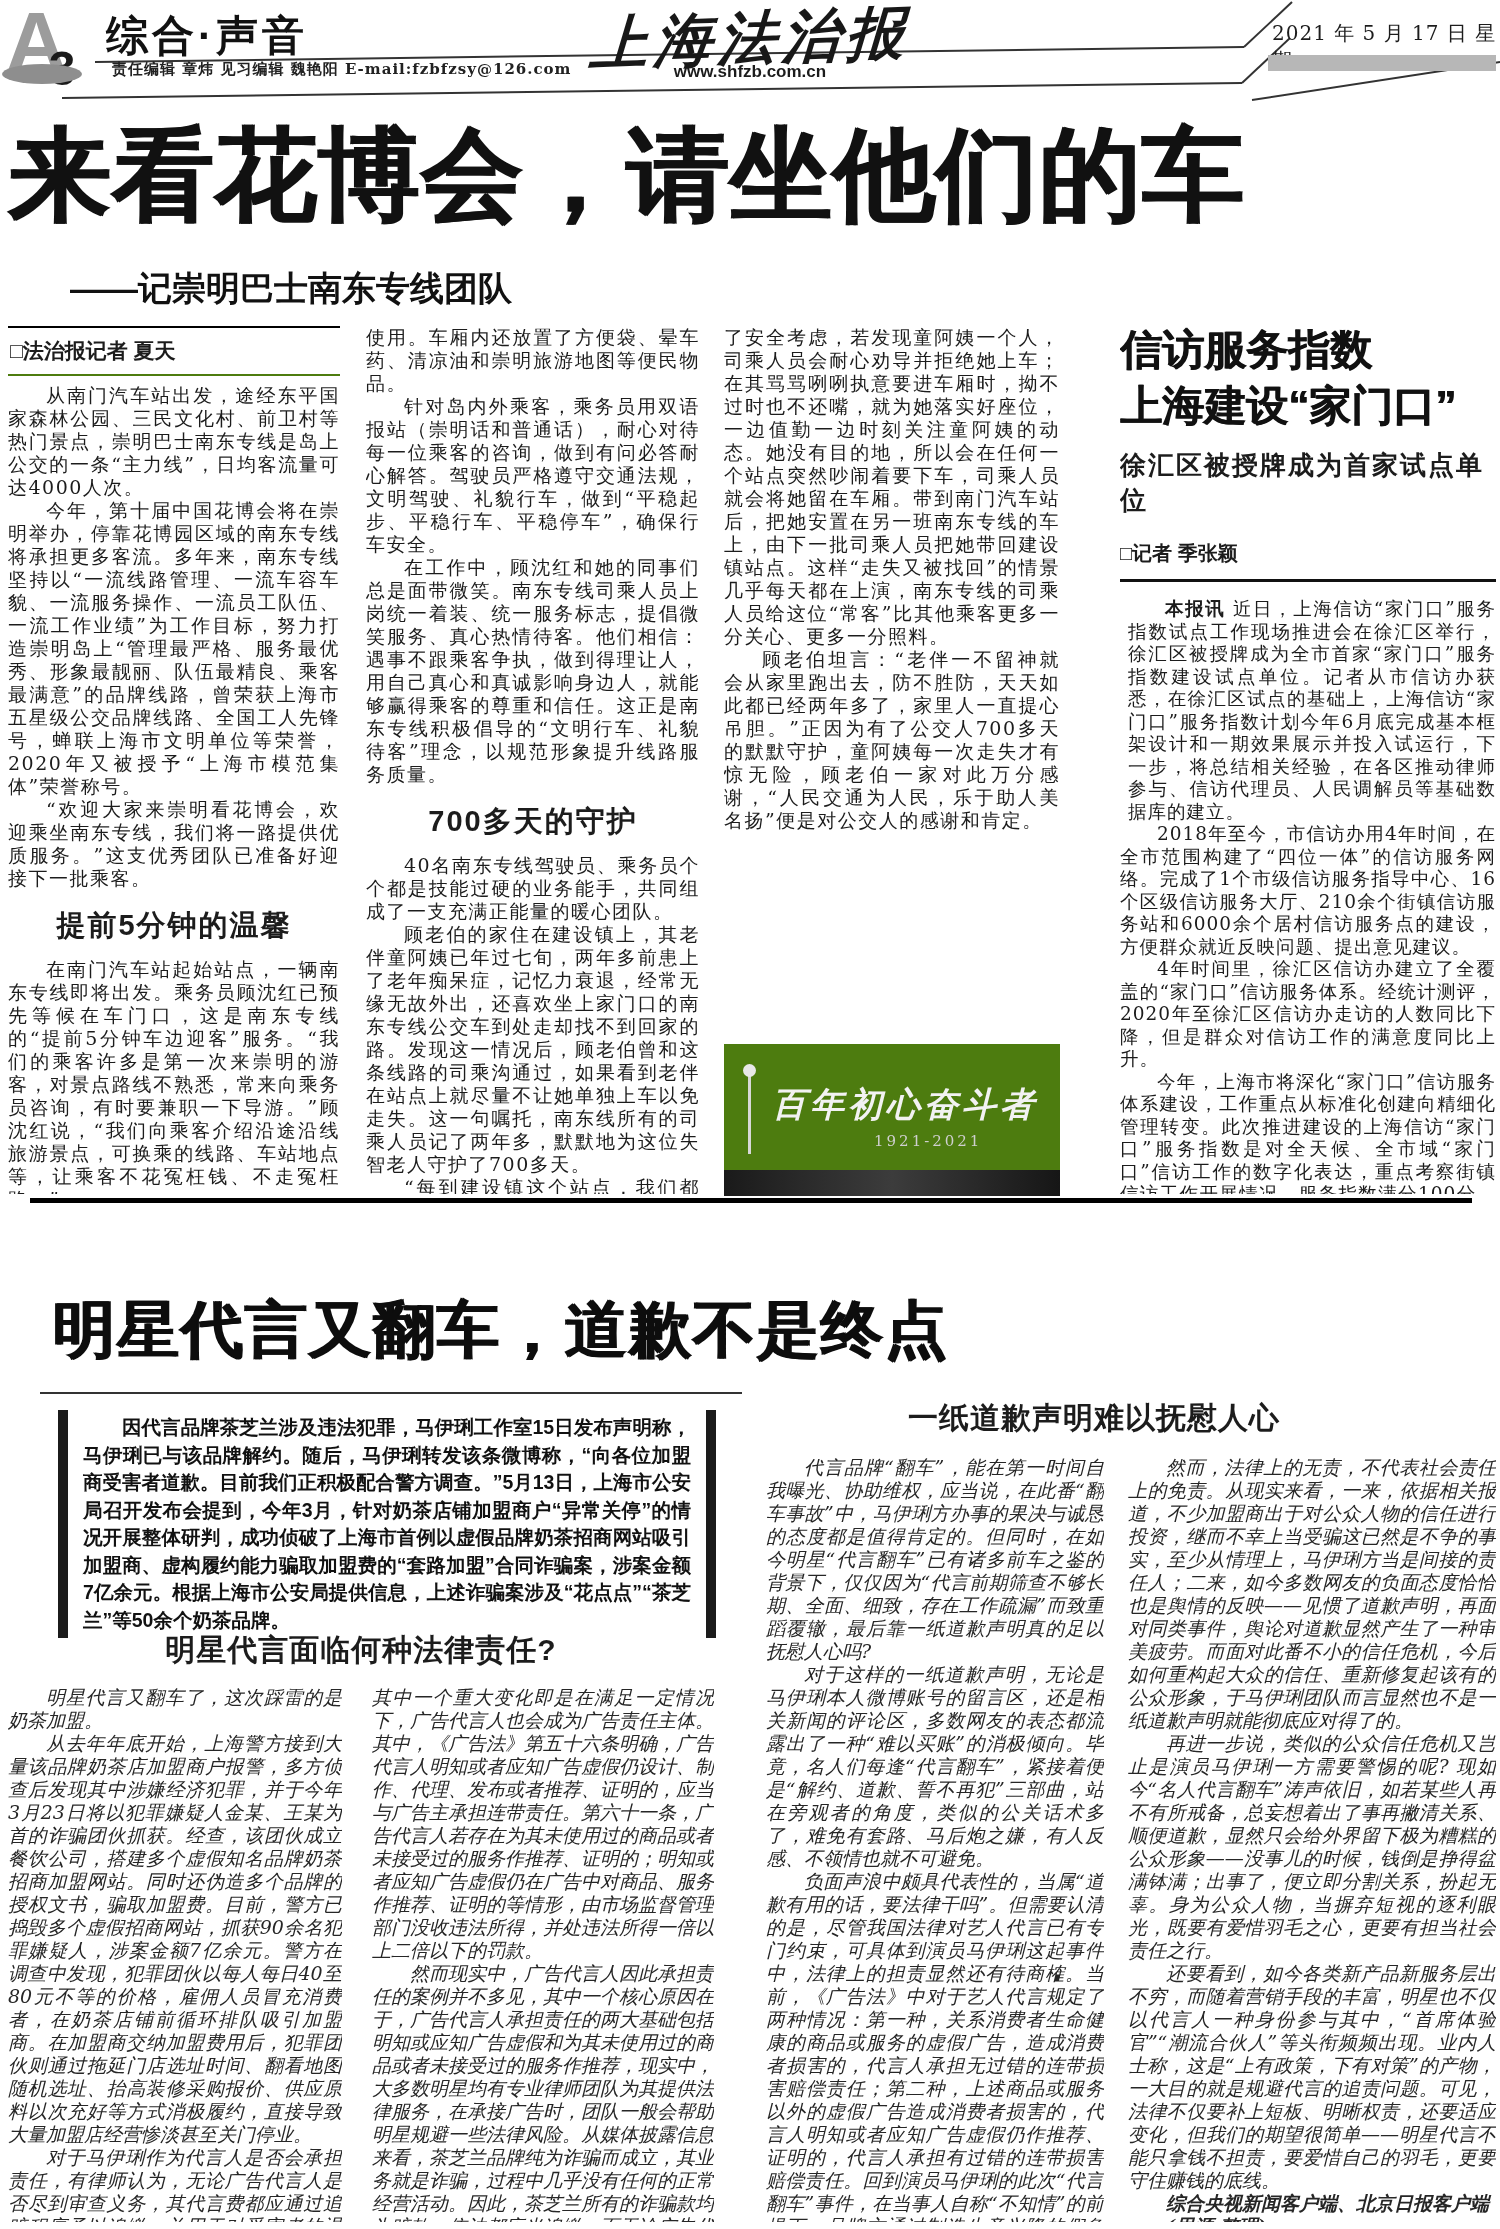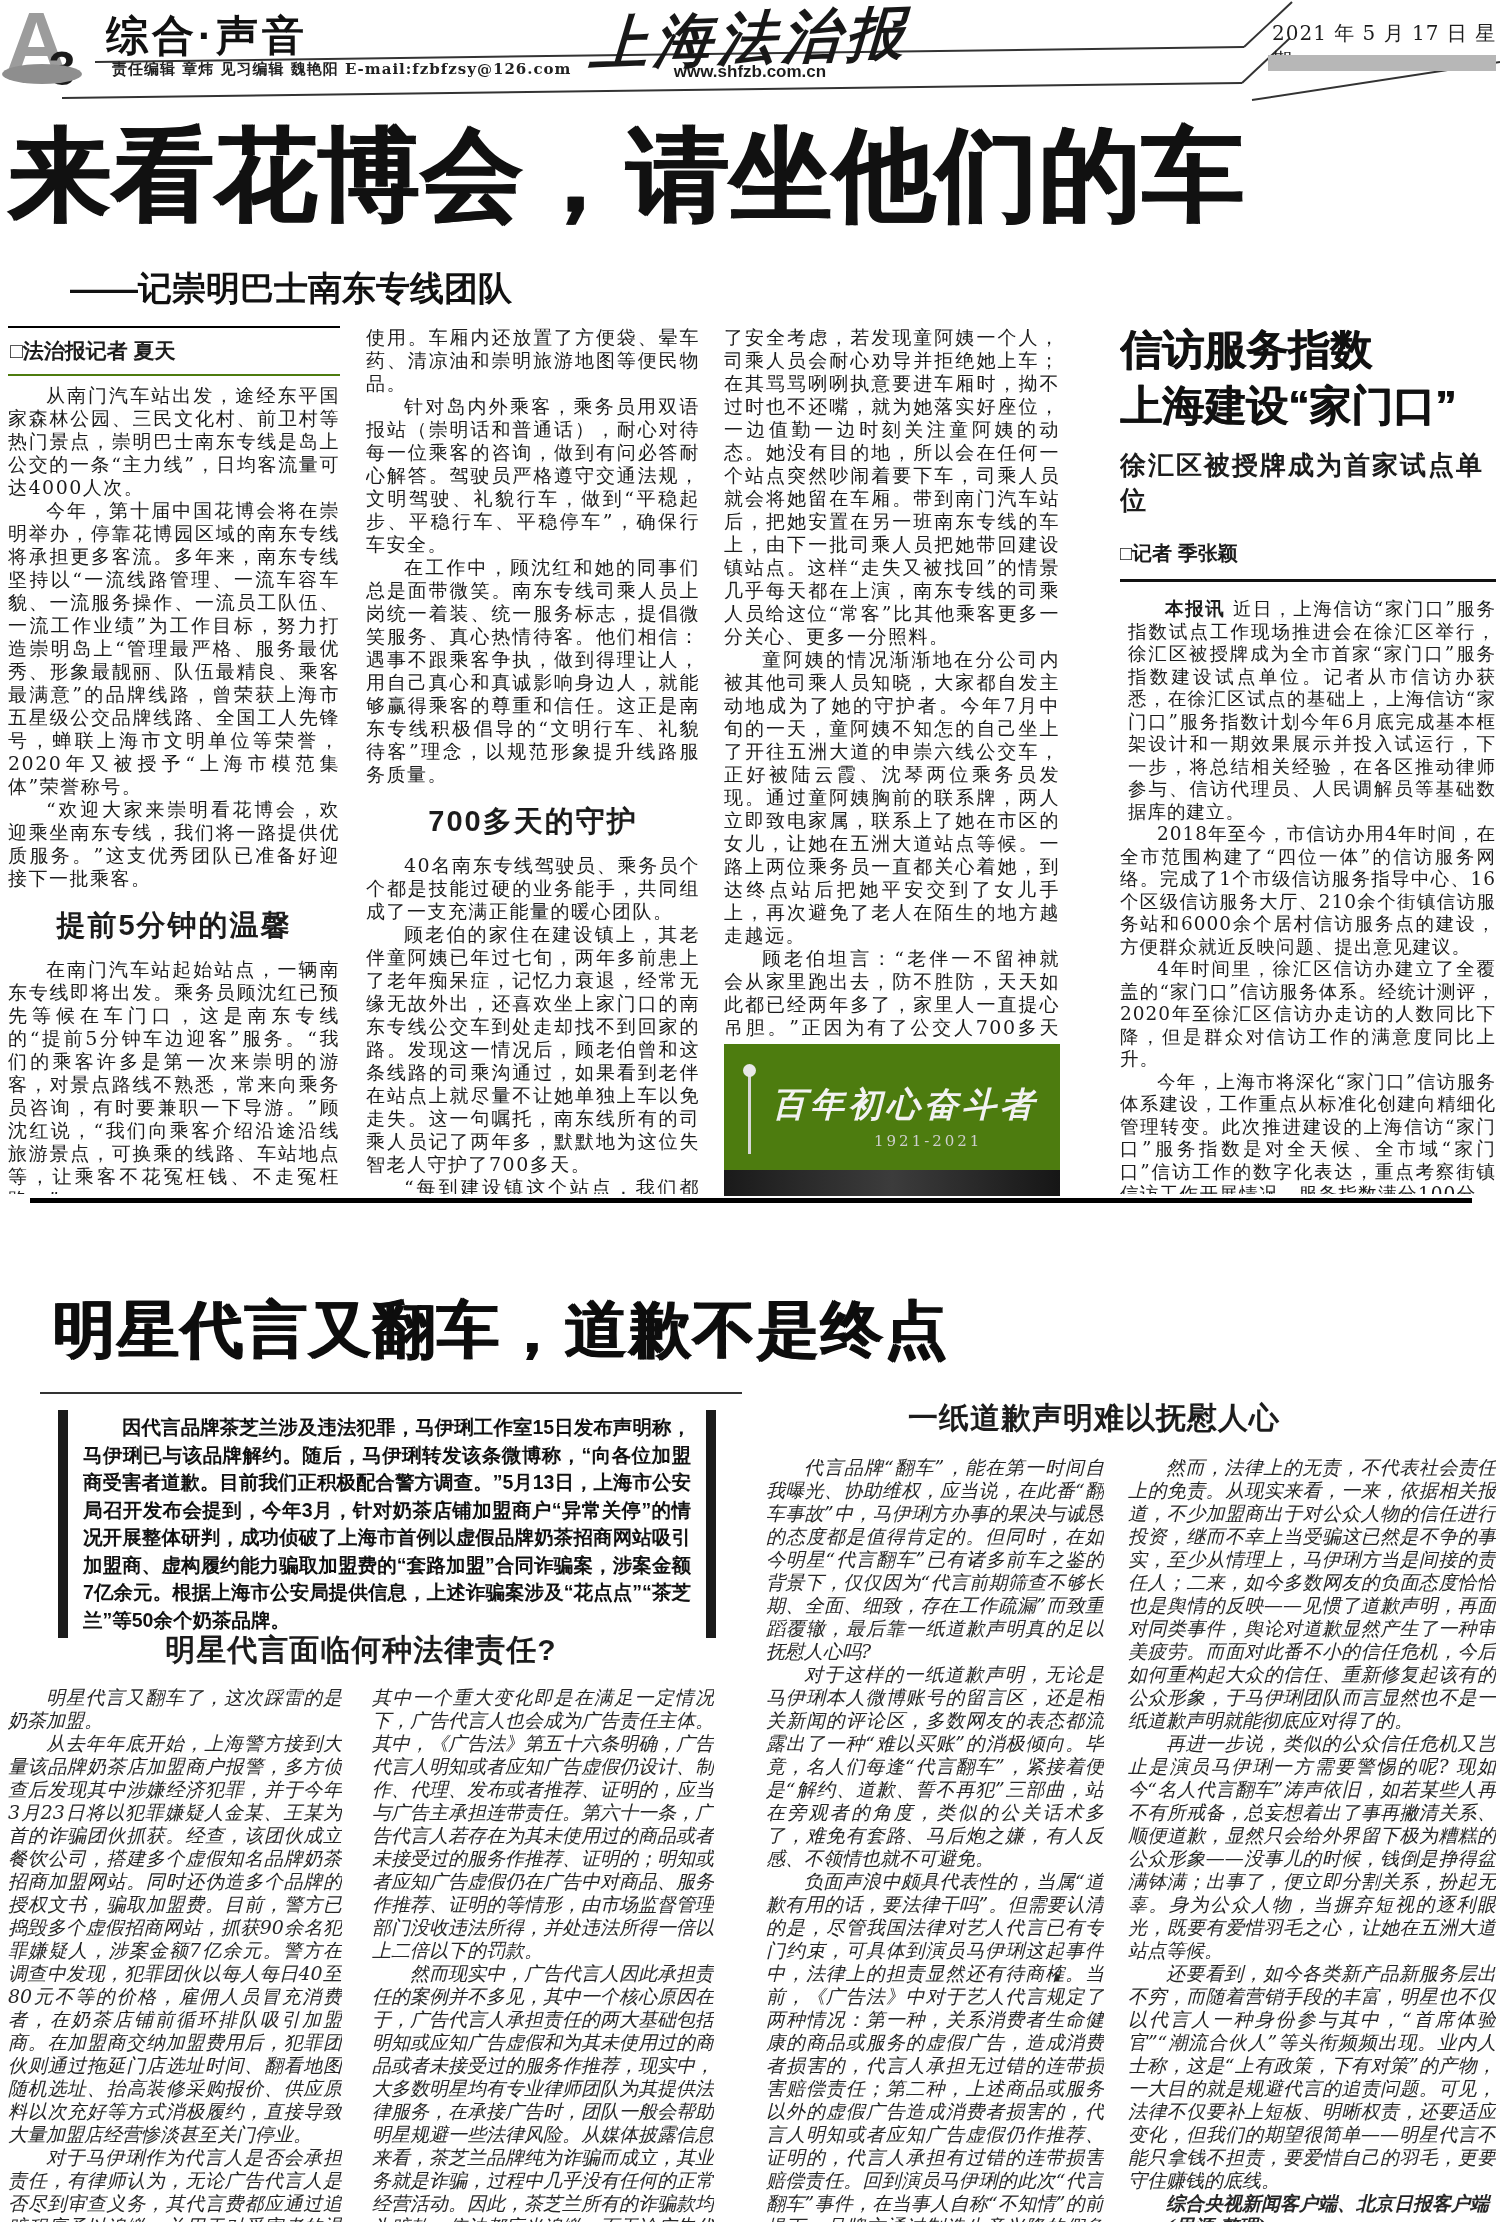--- a/index.html
+++ b/index.html
@@ -135,7 +135,6 @@
 
   <div class="abs col c3">
     <p class="noindent">了安全考虑，若发现童阿姨一个人，司乘人员会耐心劝导并拒绝她上车；在其骂骂咧咧执意要进车厢时，拗不过时也不还嘴，就为她落实好座位，一边值勤一边时刻关注童阿姨的动态。她没有目的地，所以会在任何一个站点突然吵闹着要下车，司乘人员就会将她留在车厢。带到南门汽车站后，把她安置在另一班南东专线的车上，由下一批司乘人员把她带回建设镇站点。这样“走失又被找回”的情景几乎每天都在上演，南东专线的司乘人员给这位“常客”比其他乘客更多一分关心、更多一分照料。</p>
-    <p>童阿姨的情况渐渐地在分公司内被其他司乘人员知晓，大家都自发主动地成为了她的守护者。今年7月中旬的一天，童阿姨不知怎的自己坐上了开往五洲大道的申崇六线公交车，正好被陆云霞、沈琴两位乘务员发现。通过童阿姨胸前的联系牌，两人立即致电家属，联系上了她在市区的女儿，让她在五洲大道站点等候。一路上两位乘务员一直都关心着她，到达终点站后把她平安交到了女儿手上，再次避免了老人在陌生的地方越走越远。</p>
     <p>顾老伯坦言：“老伴一不留神就会从家里跑出去，防不胜防，天天如此都已经两年多了，家里人一直提心吊胆。”正因为有了公交人700多天的默默守护，童阿姨每一次走失才有惊无险，顾老伯一家对此万分感谢，“人民交通为人民，乐于助人美名扬”便是对公交人的感谢和肯定。</p>
   </div>
 

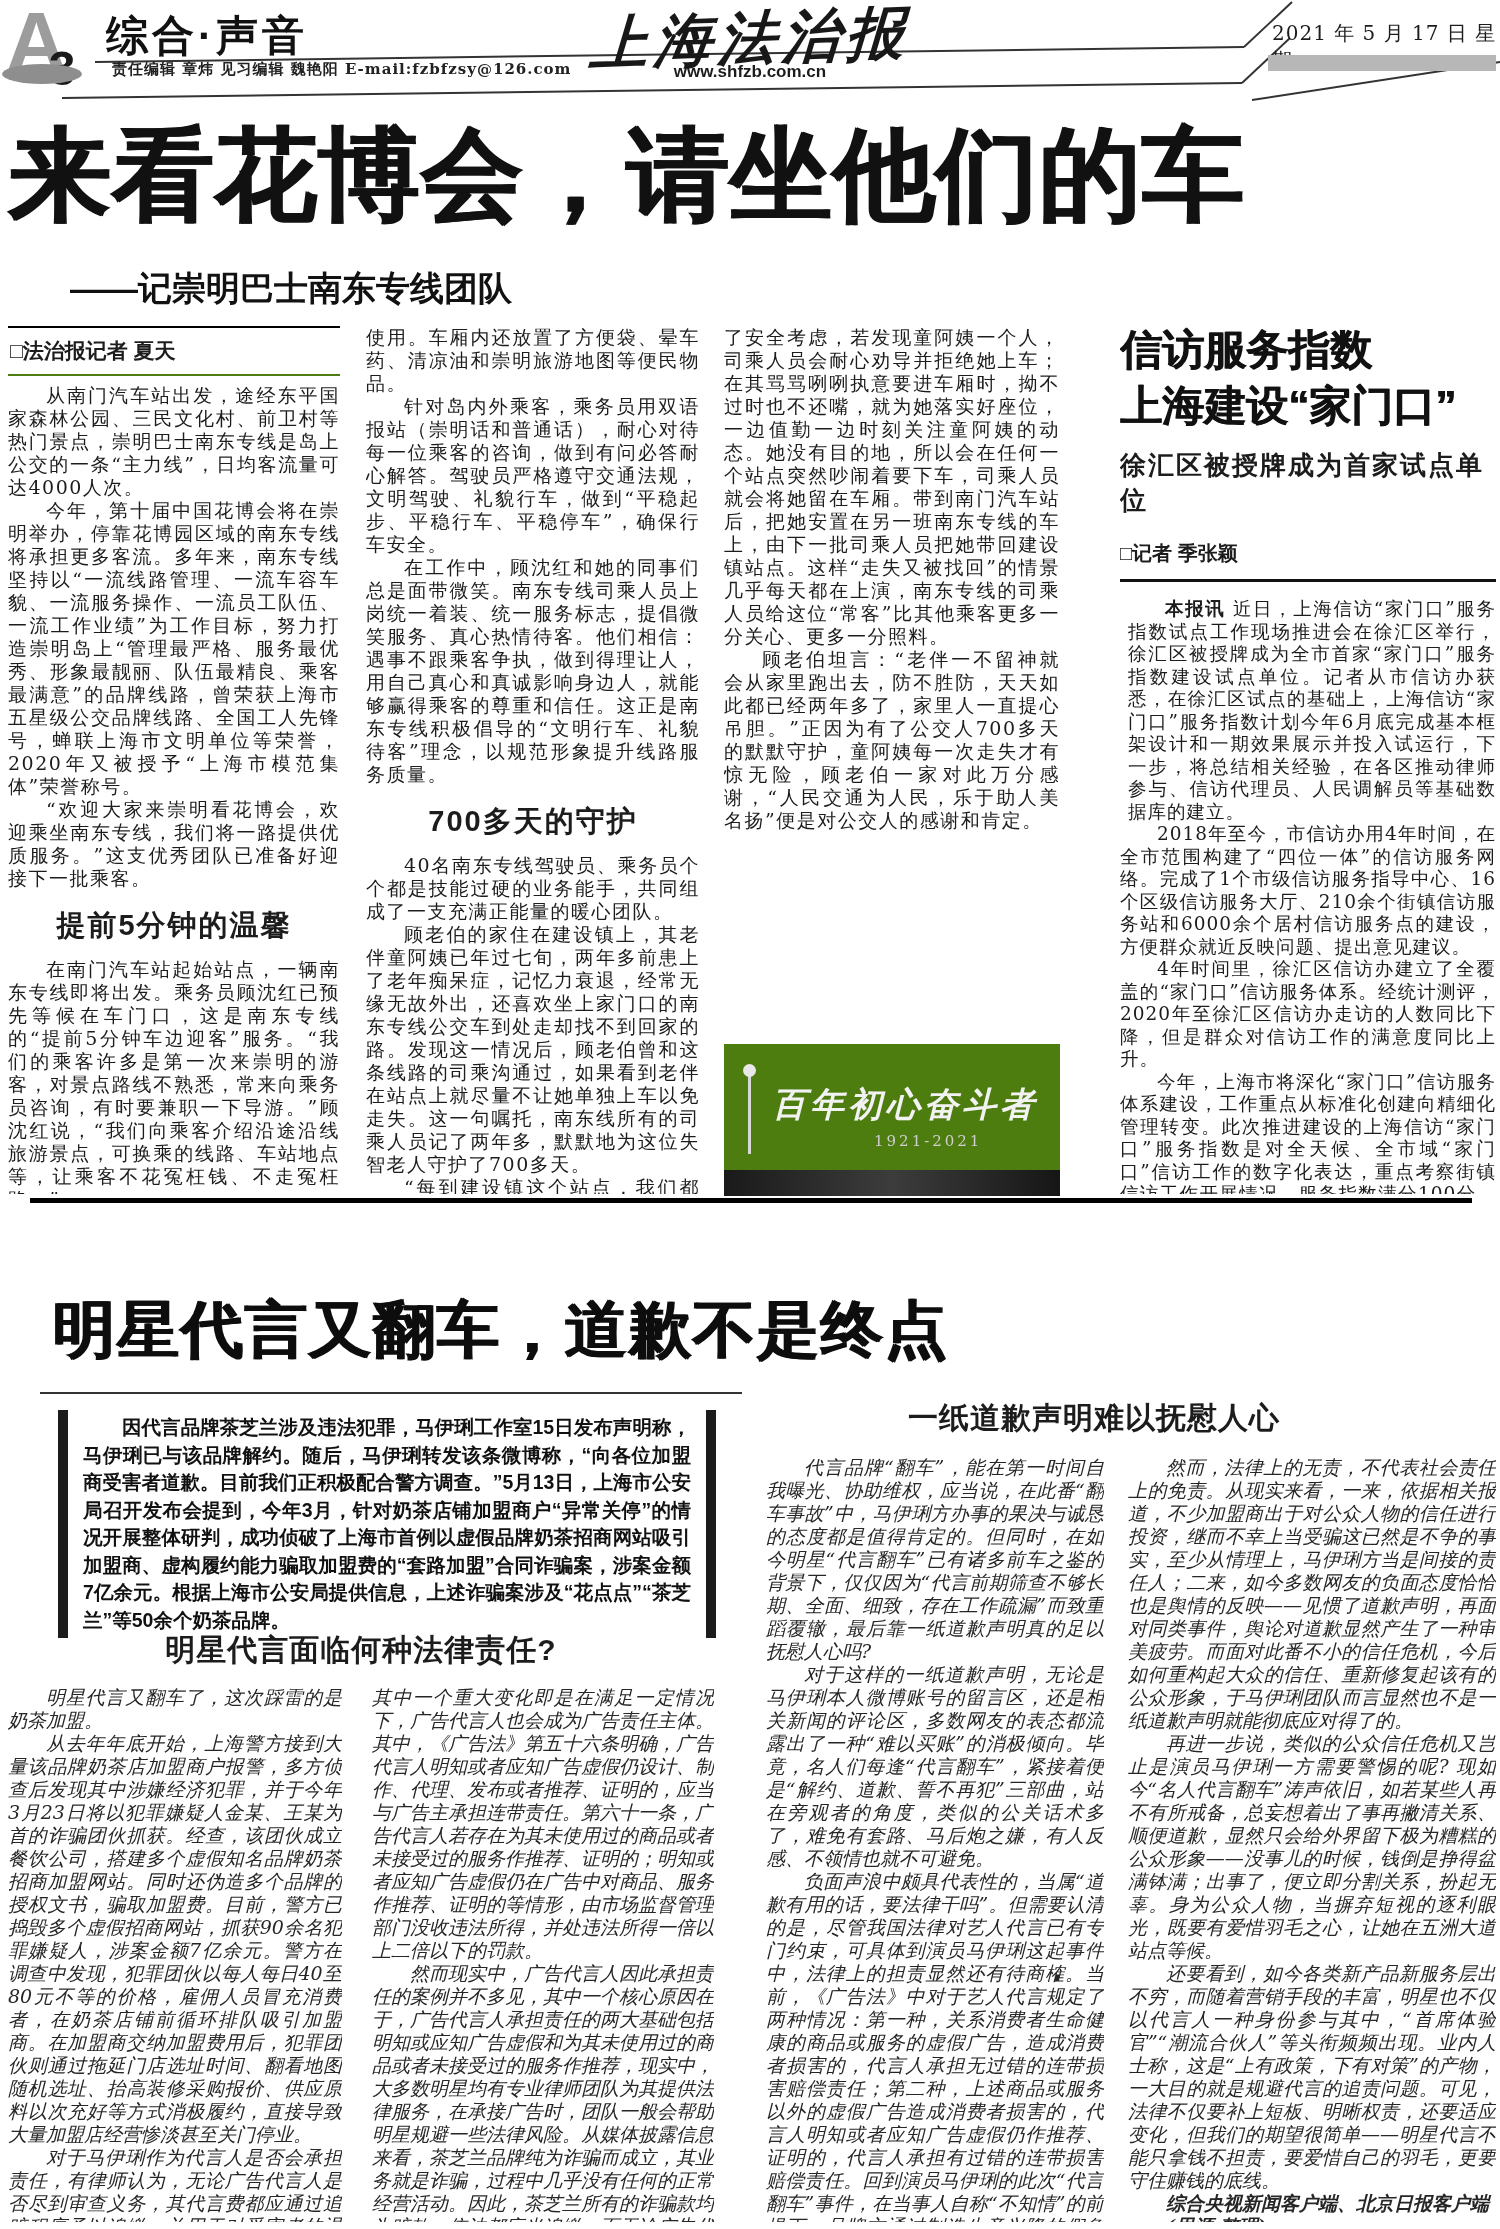--- a/index.html
+++ b/index.html
@@ -189,7 +189,7 @@
 
   <div class="abs bcol b4">
     <p>然而，法律上的无责，不代表社会责任上的免责。从现实来看，一来，依据相关报道，不少加盟商出于对公众人物的信任进行投资，继而不幸上当受骗这已然是不争的事实，至少从情理上，马伊琍方当是间接的责任人；二来，如今多数网友的负面态度恰恰也是舆情的反映——见惯了道歉声明，再面对同类事件，舆论对道歉显然产生了一种审美疲劳。而面对此番不小的信任危机，今后如何重构起大众的信任、重新修复起该有的公众形象，于马伊琍团队而言显然也不是一纸道歉声明就能彻底应对得了的。</p>
-    <p>再进一步说，类似的公众信任危机又岂止是演员马伊琍一方需要警惕的呢? 现如今“名人代言翻车”涛声依旧，如若某些人再不有所戒备，总妄想着出了事再撇清关系、顺便道歉，显然只会给外界留下极为糟糕的公众形象——没事儿的时候，钱倒是挣得盆满钵满；出事了，便立即分割关系，扮起无辜。身为公众人物，当摒弃短视的逐利眼光，既要有爱惜羽毛之心，让她在五洲大道站点等候。</p>
+    <p>再进一步说，类似的公众信任危机又岂止是演员马伊琍一方需要警惕的呢? 现如今“名人代言翻车”涛声依旧，如若某些人再不有所戒备，总妄想着出了事再撇清关系、顺便道歉，显然只会给外界留下极为糟糕的公众形象——没事儿的时候，钱倒是挣得盆满钵满；出事了，便立即分割关系，扮起无辜。身为公众人物，当摒弃短视的逐利眼光，既要有爱惜羽毛之心，更要有担当社会责任之行。</p>
     <p>还要看到，如今各类新产品新服务层出不穷，而随着营销手段的丰富，明星也不仅以代言人一种身份参与其中，“首席体验官”“潮流合伙人”等头衔频频出现。业内人士称，这是“上有政策，下有对策”的产物，一大目的就是规避代言的追责问题。可见，法律不仅要补上短板、明晰权责，还要适应变化，但我们的期望很简单——明星代言不能只拿钱不担责，要爱惜自己的羽毛，更要守住赚钱的底线。</p>
     <p class="credit">综合央视新闻客户端、北京日报客户端</p>
     <p class="credit2">(思源   整理)</p>

